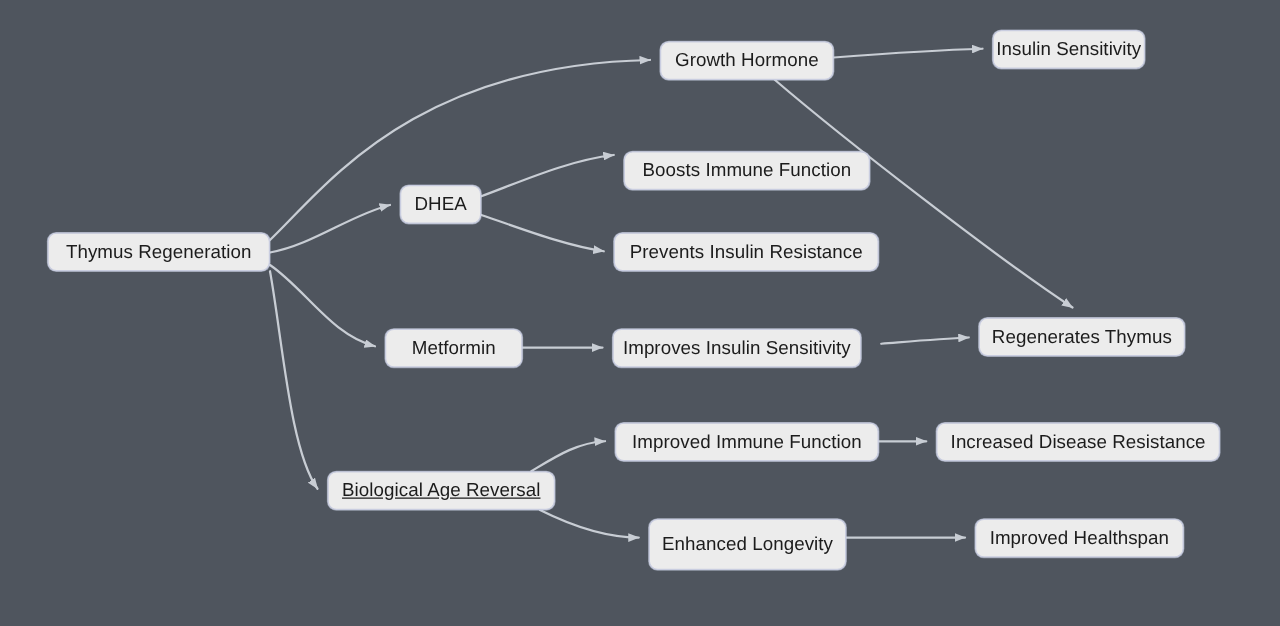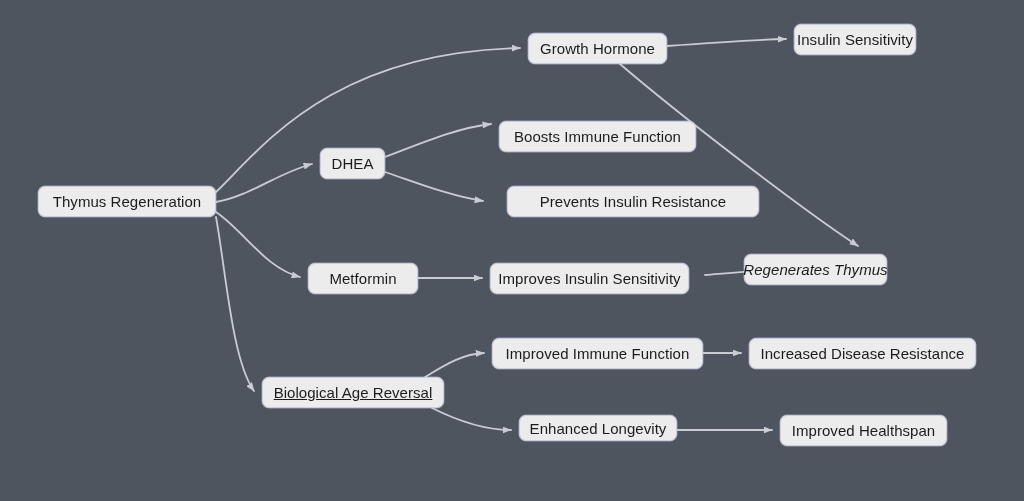--- a/index.html
+++ b/index.html
@@ -85,7 +85,7 @@
       <div class="node" style="left: 499px; top: 109px; width: 197px; height: 31px; margin-top: 12px;">
         <span>Boosts Immune Function</span>
       </div>
-      <div class="node" style="left: 491px; top: 186px; width: 252px; height: 31px; margin-left: 16px;">
+      <div class="node" style="left: 491px; top: 186px; width: 212px; height: 31px;">
         <span>Prevents Insulin Resistance</span>
       </div>
       <div class="node" style="left: 308px; top: 263px; width: 110px; height: 31px;">

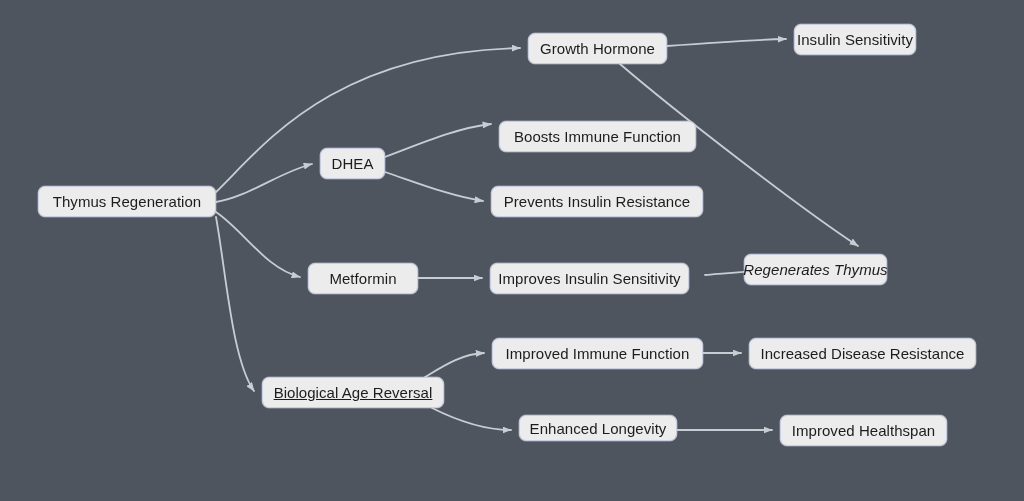--- a/index.html
+++ b/index.html
@@ -94,7 +94,7 @@
       <div class="node" style="left: 490px; top: 263px; width: 199px; height: 31px;">
         <span>Improves Insulin Sensitivity</span>
       </div>
-      <div class="node" style="left: 744px; top: 254px; width: 143px; height: 31px; font-style: italic;">
+      <div class="node" style="left: 783px; top: 254px; width: 165px; height: 31px;">
         <span>Regenerates Thymus</span>
       </div>
       <div class="node" style="left: 262px; top: 377px; width: 182px; height: 31px; text-decoration: underline;">

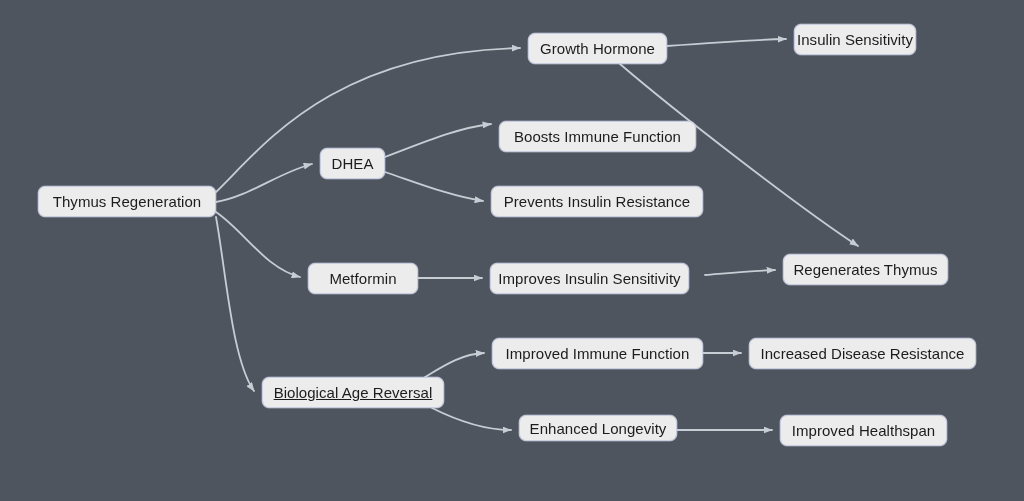--- a/index.html
+++ b/index.html
@@ -106,7 +106,7 @@
       <div class="node" style="left: 749px; top: 338px; width: 227px; height: 31px;">
         <span>Increased Disease Resistance</span>
       </div>
-      <div class="node" style="left: 519px; top: 415px; width: 158px; height: 26px;">
+      <div class="node" style="left: 519px; top: 415px; width: 158px; height: 41px;">
         <span>Enhanced Longevity</span>
       </div>
       <div class="node" style="left: 780px; top: 415px; width: 167px; height: 31px;">

